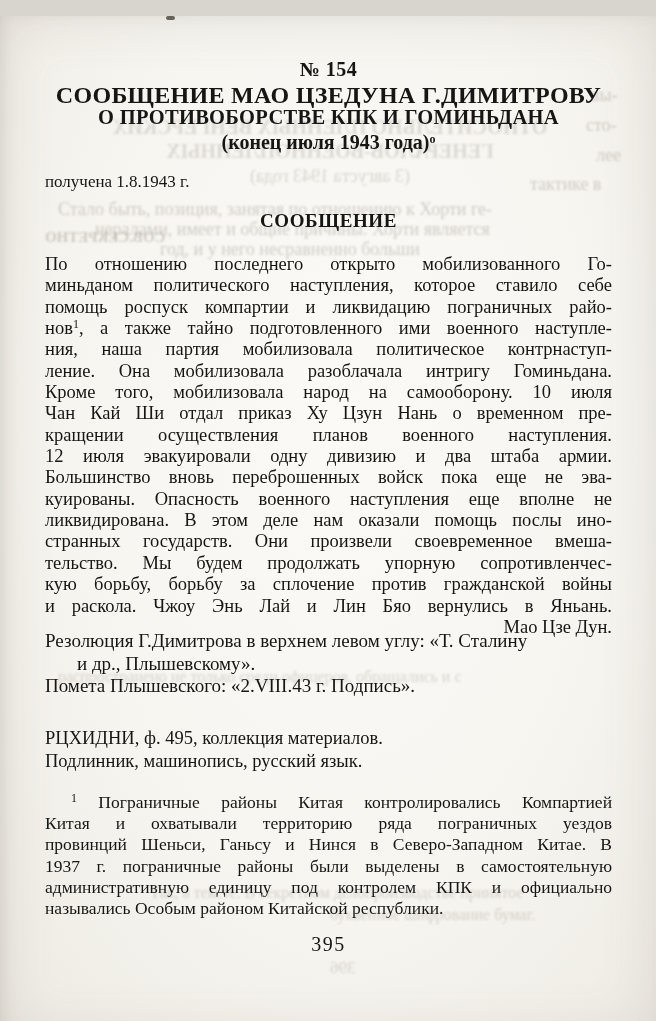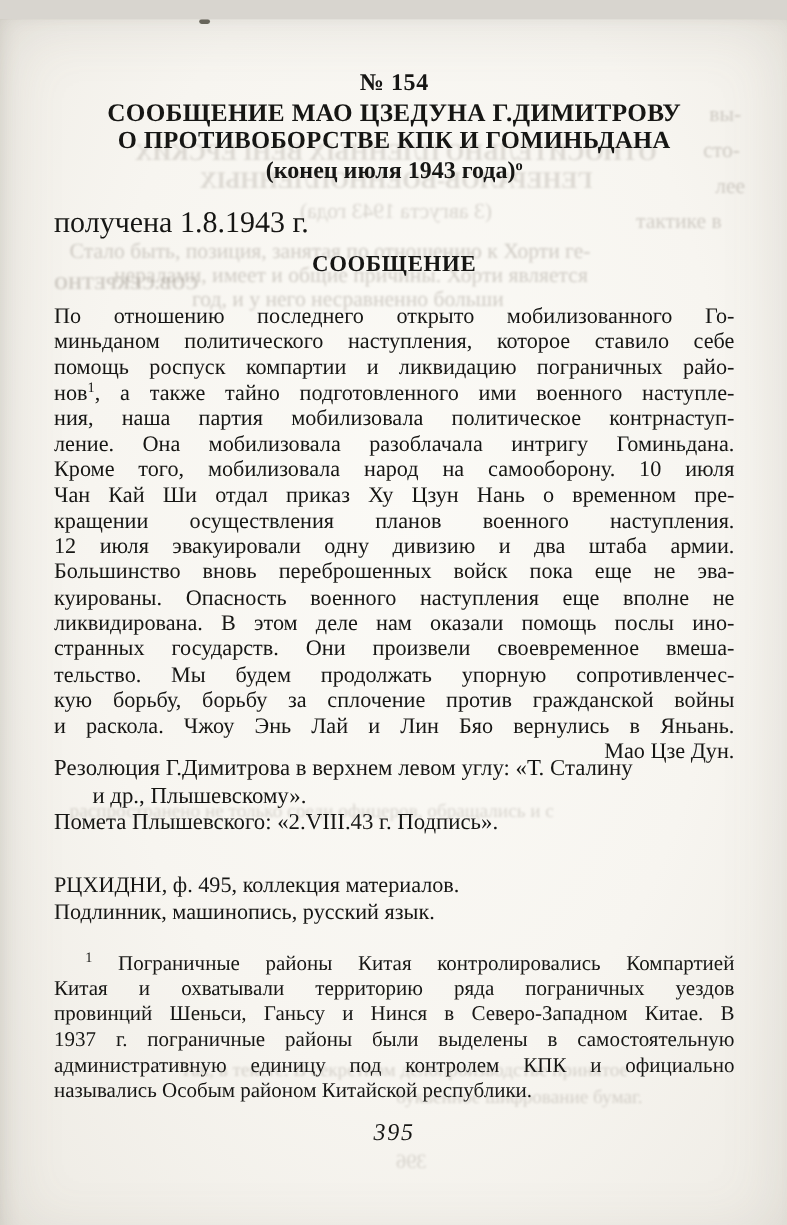--- a/index.html
+++ b/index.html
@@ -20,7 +20,7 @@
   .bold{font-weight:bold;}
 
   .docnum{top:42px;font-size:20px;letter-spacing:.5px;}
-  .t1{top:66px;font-size:21px;letter-spacing:.3px;}
+  .t1{top:66px;font-size:24px;letter-spacing:.3px;}
   .t2{top:90px;font-size:20.5px;letter-spacing:.3px;}
   .t3{top:115px;font-size:20px;}
   .received{top:156px;font-size:25px;}

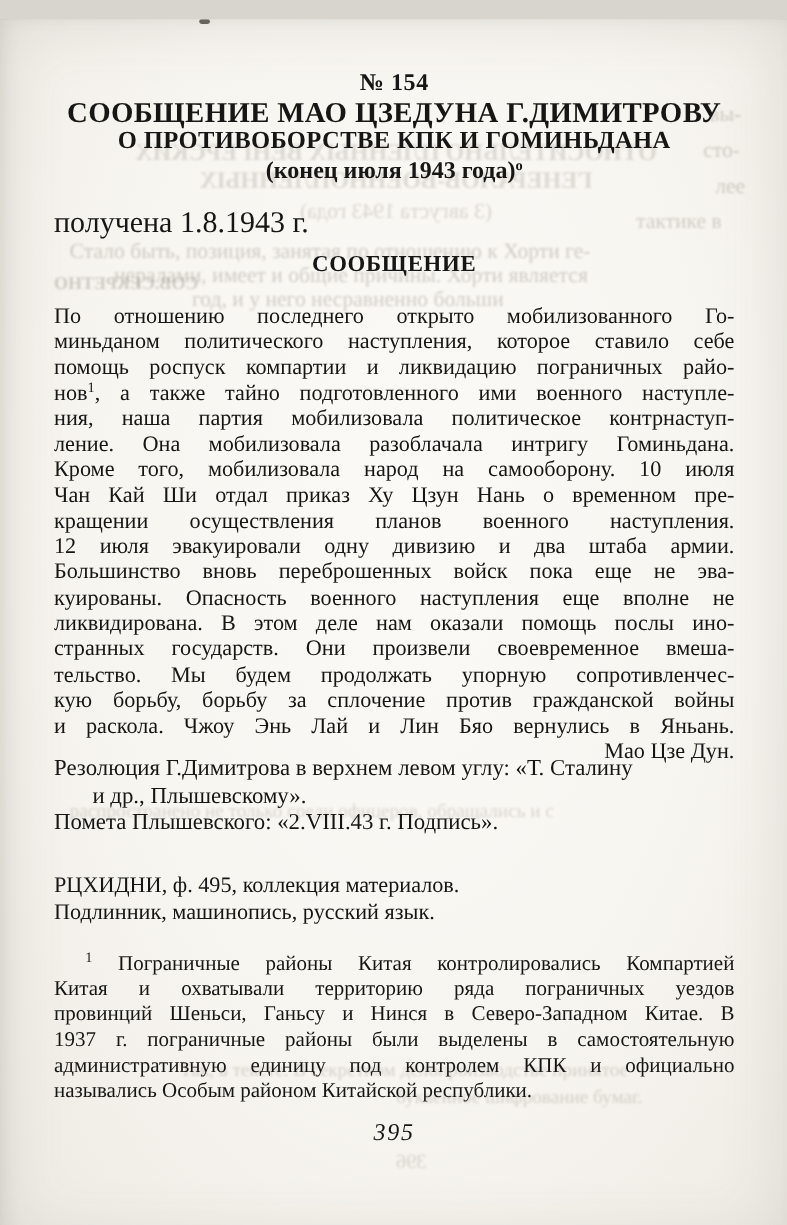--- a/index.html
+++ b/index.html
@@ -23,7 +23,7 @@
   .t1{top:66px;font-size:24px;letter-spacing:.3px;}
   .t2{top:90px;font-size:20.5px;letter-spacing:.3px;}
   .t3{top:115px;font-size:20px;}
-  .received{top:156px;font-size:25px;}
+  .received{top:156px;font-size:17px;}
   .salut{top:194px;font-size:19px;letter-spacing:.6px;}
 
   .body{top:238px;font-size:18.5px;}

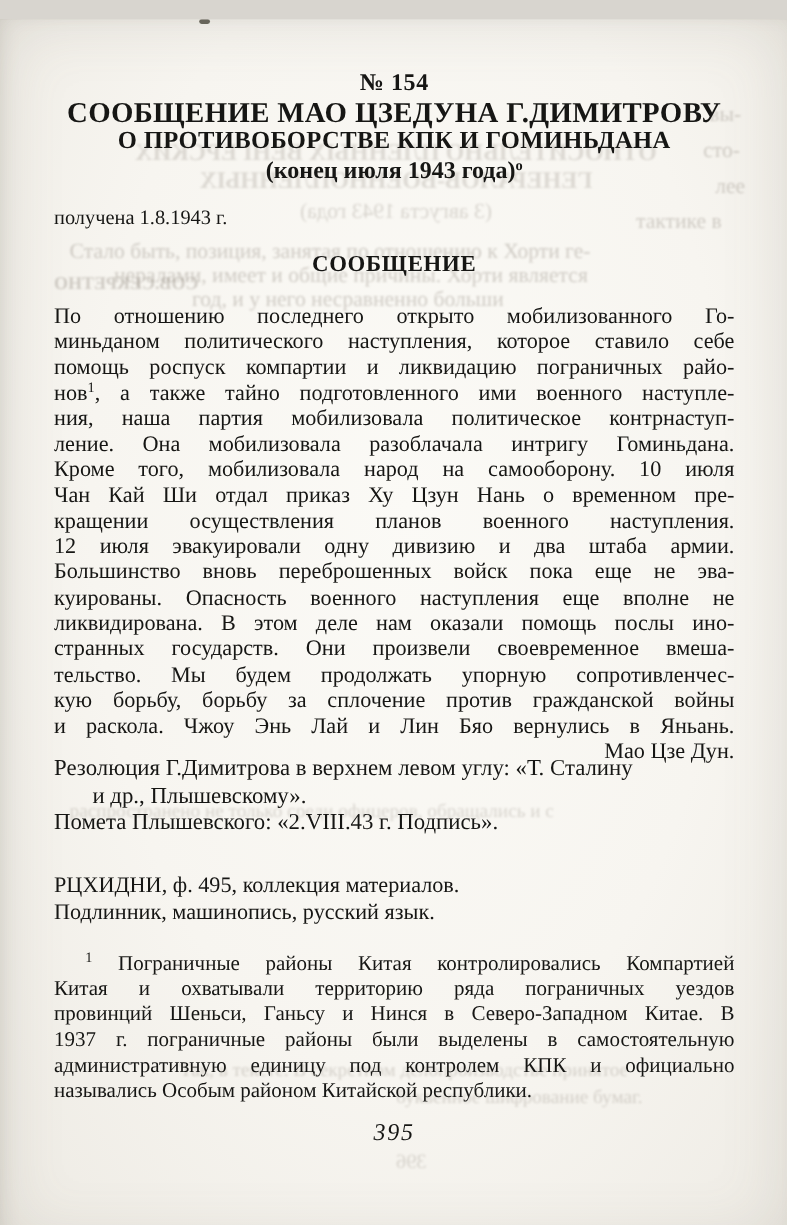--- a/index.html
+++ b/index.html
@@ -40,7 +40,7 @@
   .fl{text-align:center;text-align-last:left;}
   .fn-first{padding-left:26px;}
 
-  .pageno{top:917px;font-size:20px;letter-spacing:1.5px;font-style:italic;}
+  .pageno{top:917px;font-size:20px;letter-spacing:1.5px;}
 
   
   .bleed{position:absolute;color:#8e867c;opacity:.38;filter:blur(1.1px);white-space:nowrap;}

